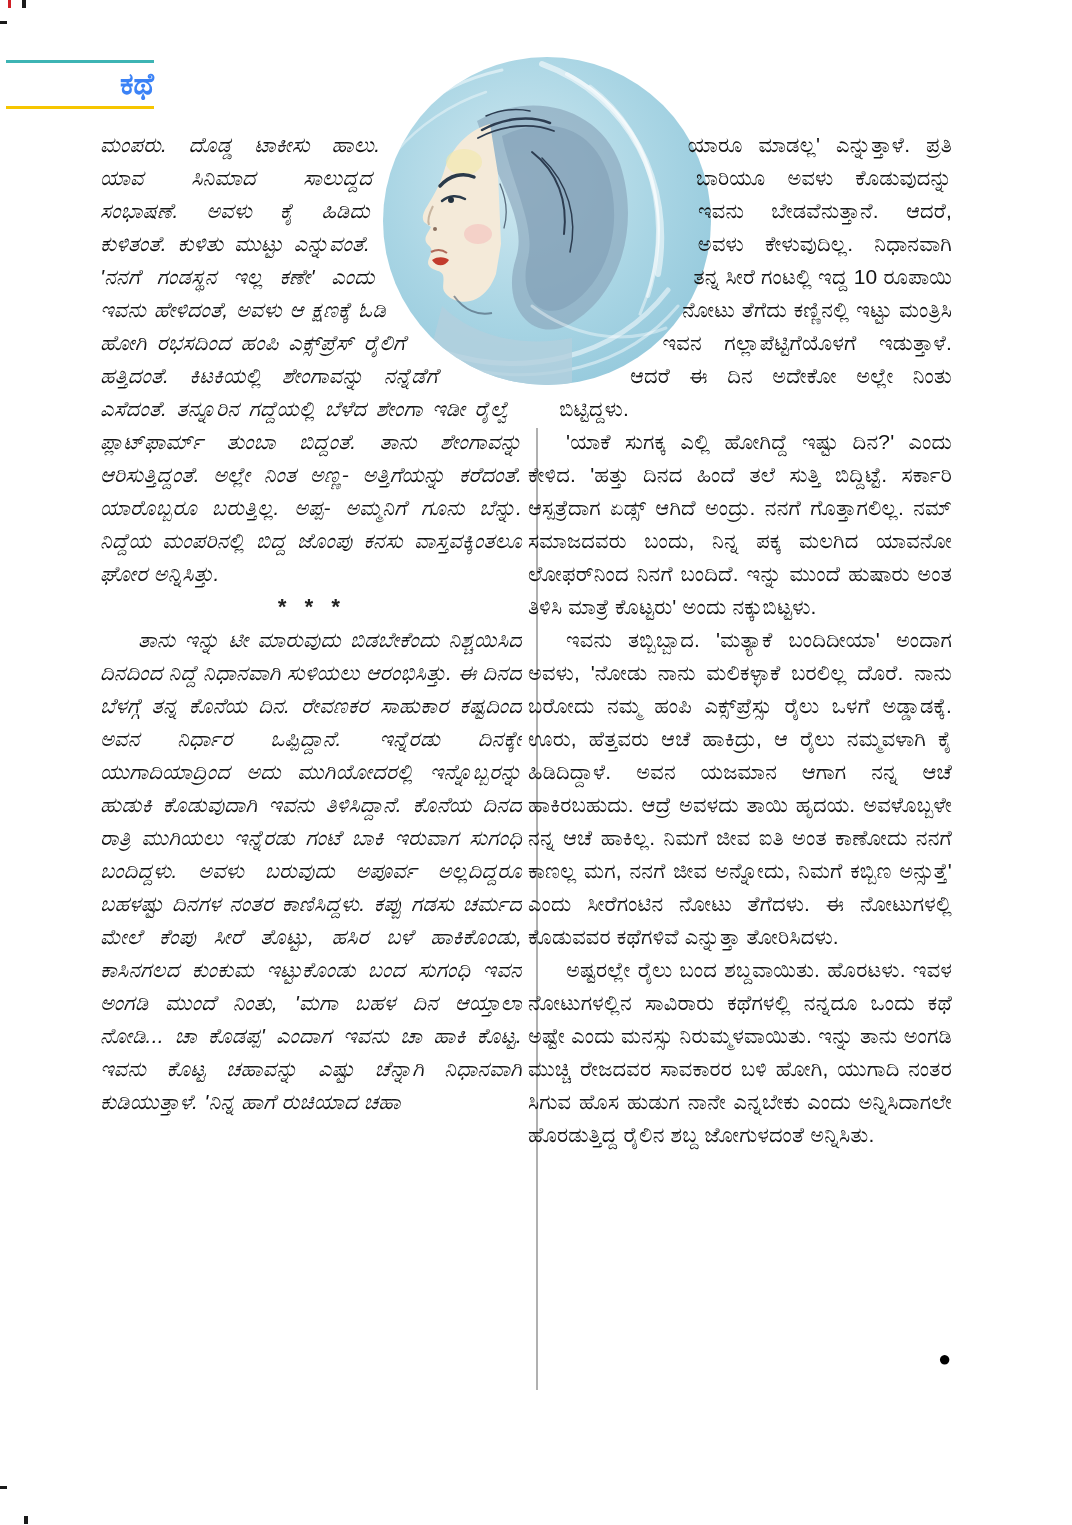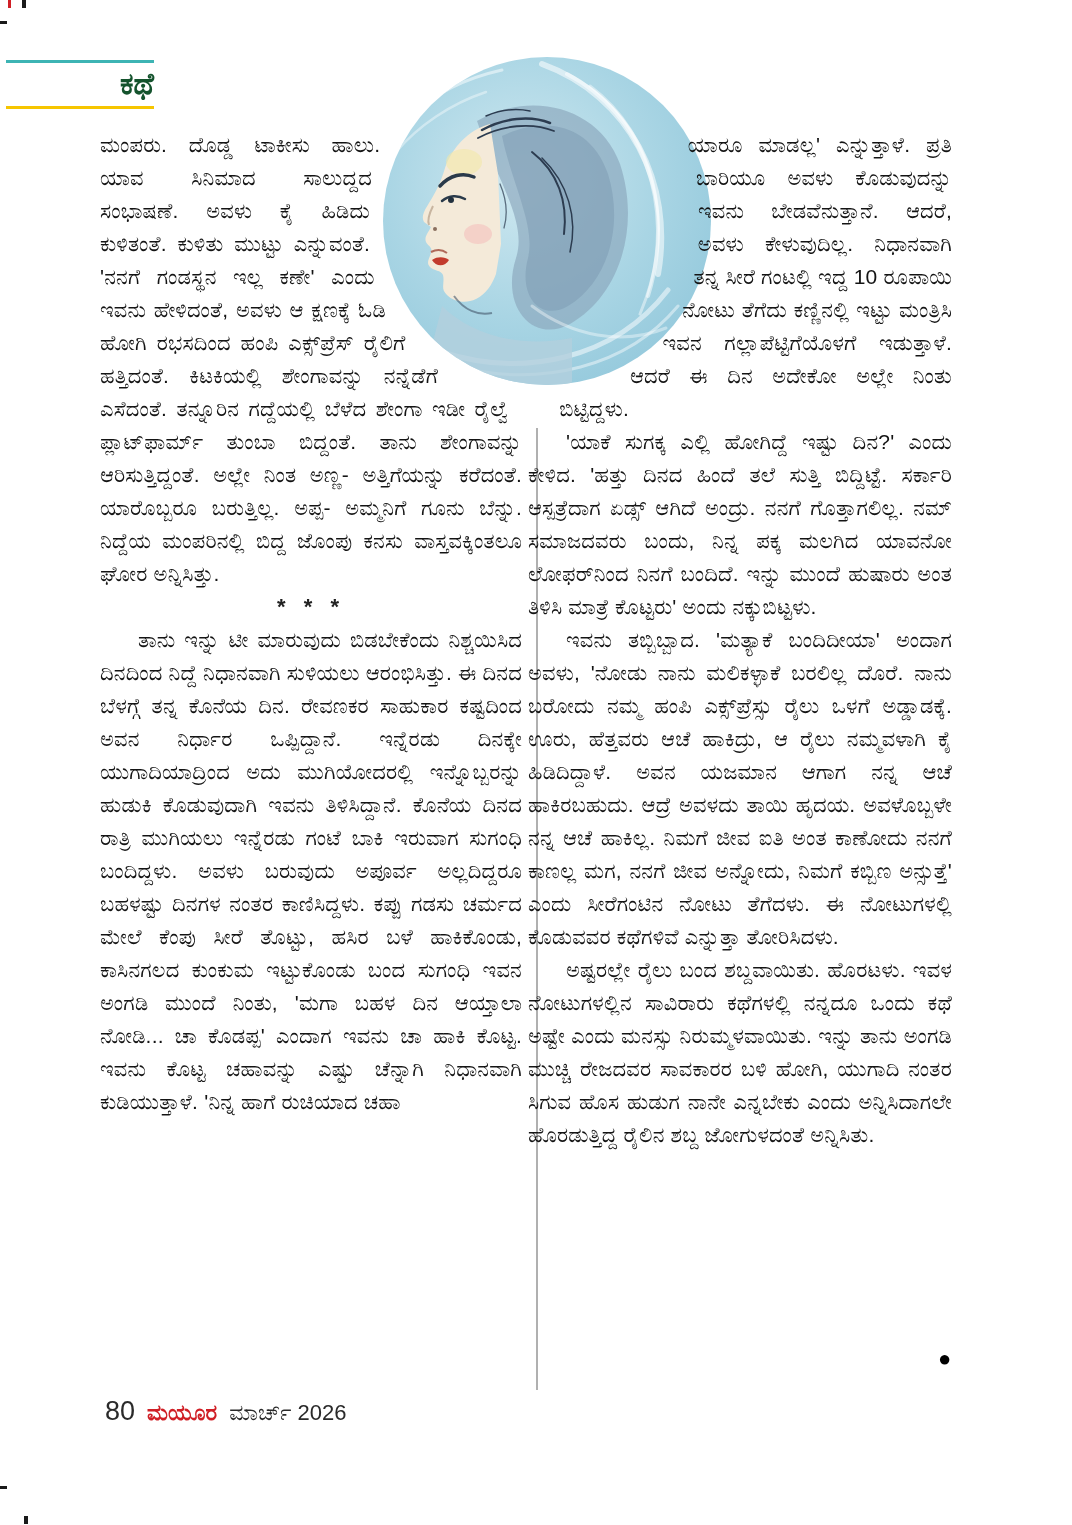--- a/index.html
+++ b/index.html
@@ -17,7 +17,7 @@
   .rule-bottom{top:106px;height:2.5px;background:#f6c500;}
   .section-header{
     position:absolute;left:6px;top:64px;width:148px;text-align:right;
-    font-size:30px;font-weight:bold;color:#14532d;line-height:40px;
+    font-size:30px;font-weight:bold;color:#3b82f6;line-height:40px;
   }
   
   .illus{position:absolute;left:382px;top:56px;width:330px;height:330px;}

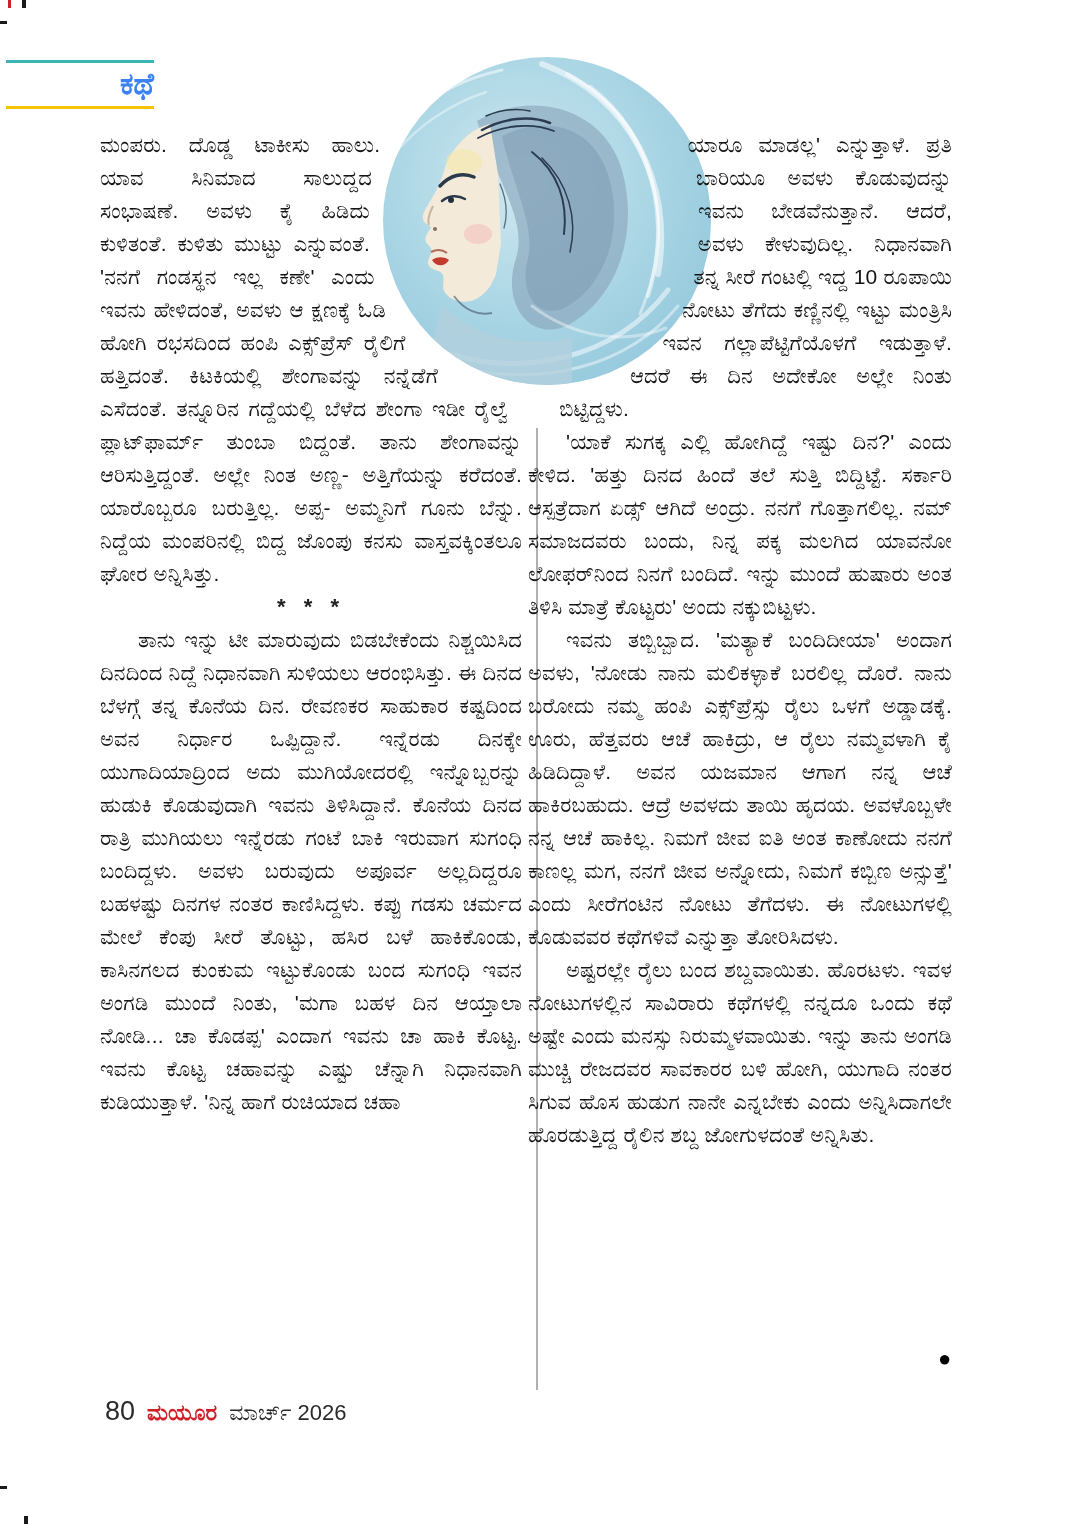--- a/index.html
+++ b/index.html
@@ -29,7 +29,7 @@
   }
   .col p{margin:0;}
   .col p.indent{text-indent:38px;}
-  .left-col{left:100px;width:422px;}
+  .left-col{left:100px;width:422px;font-style:italic;}
   .right-col{left:528px;width:424px;}
   .spacer-r{
     float:right;width:170px;height:270px;

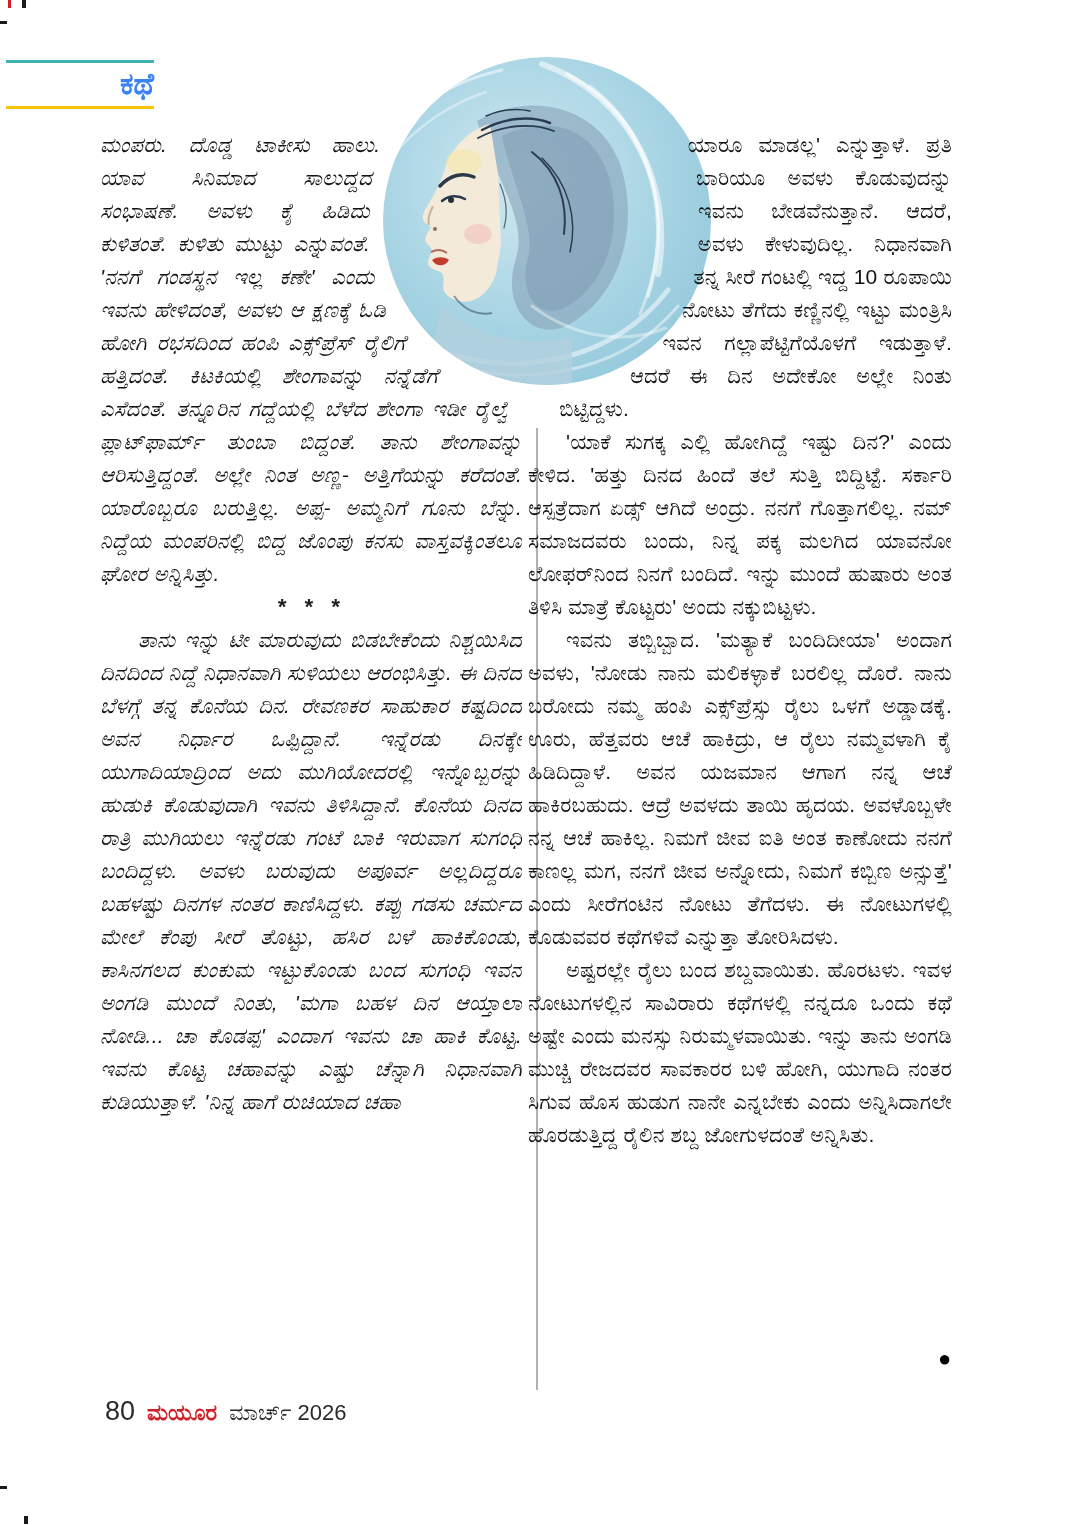--- a/index.html
+++ b/index.html
@@ -156,11 +156,6 @@
 
   <div class="end-mark">●</div>
 
-  <div class="footer">
-    <span class="page-number">80</span>
-    <span class="magazine-logo">ಮಯೂರ</span>
-    <span class="issue-date">ಮಾರ್ಚ್ 2026</span>
-  </div>
 
 </div>
 

